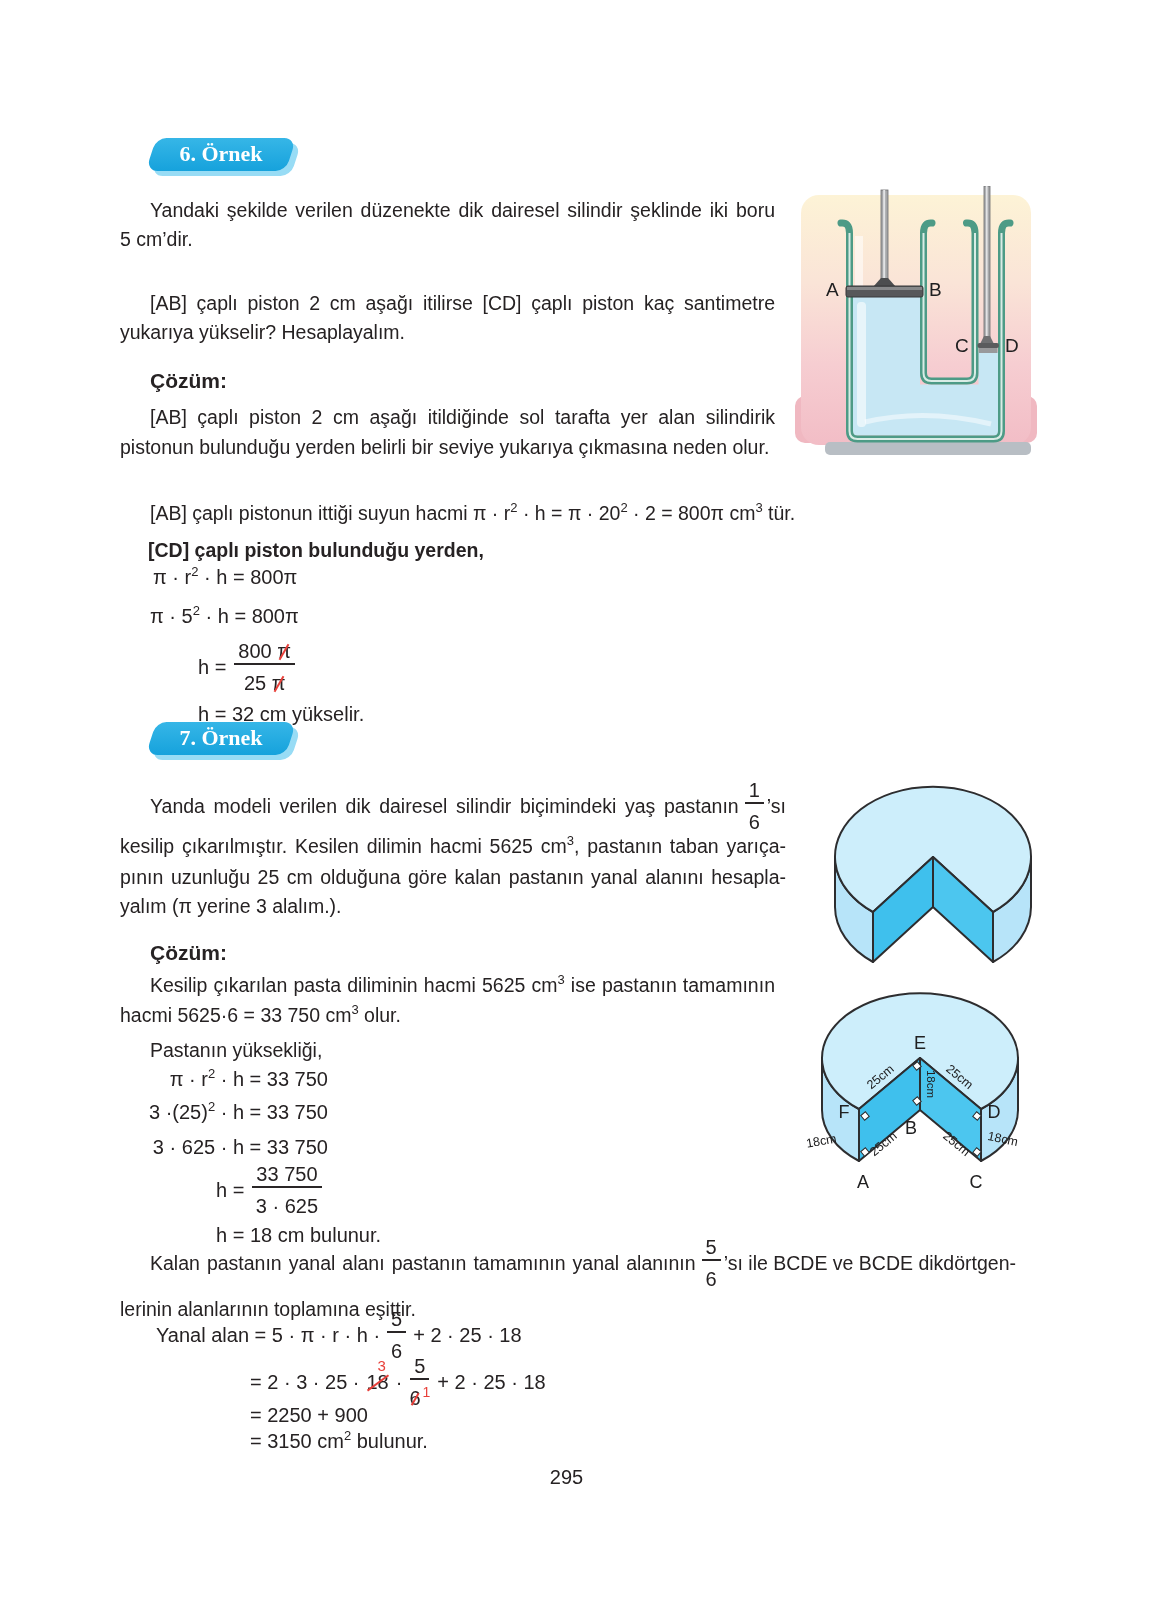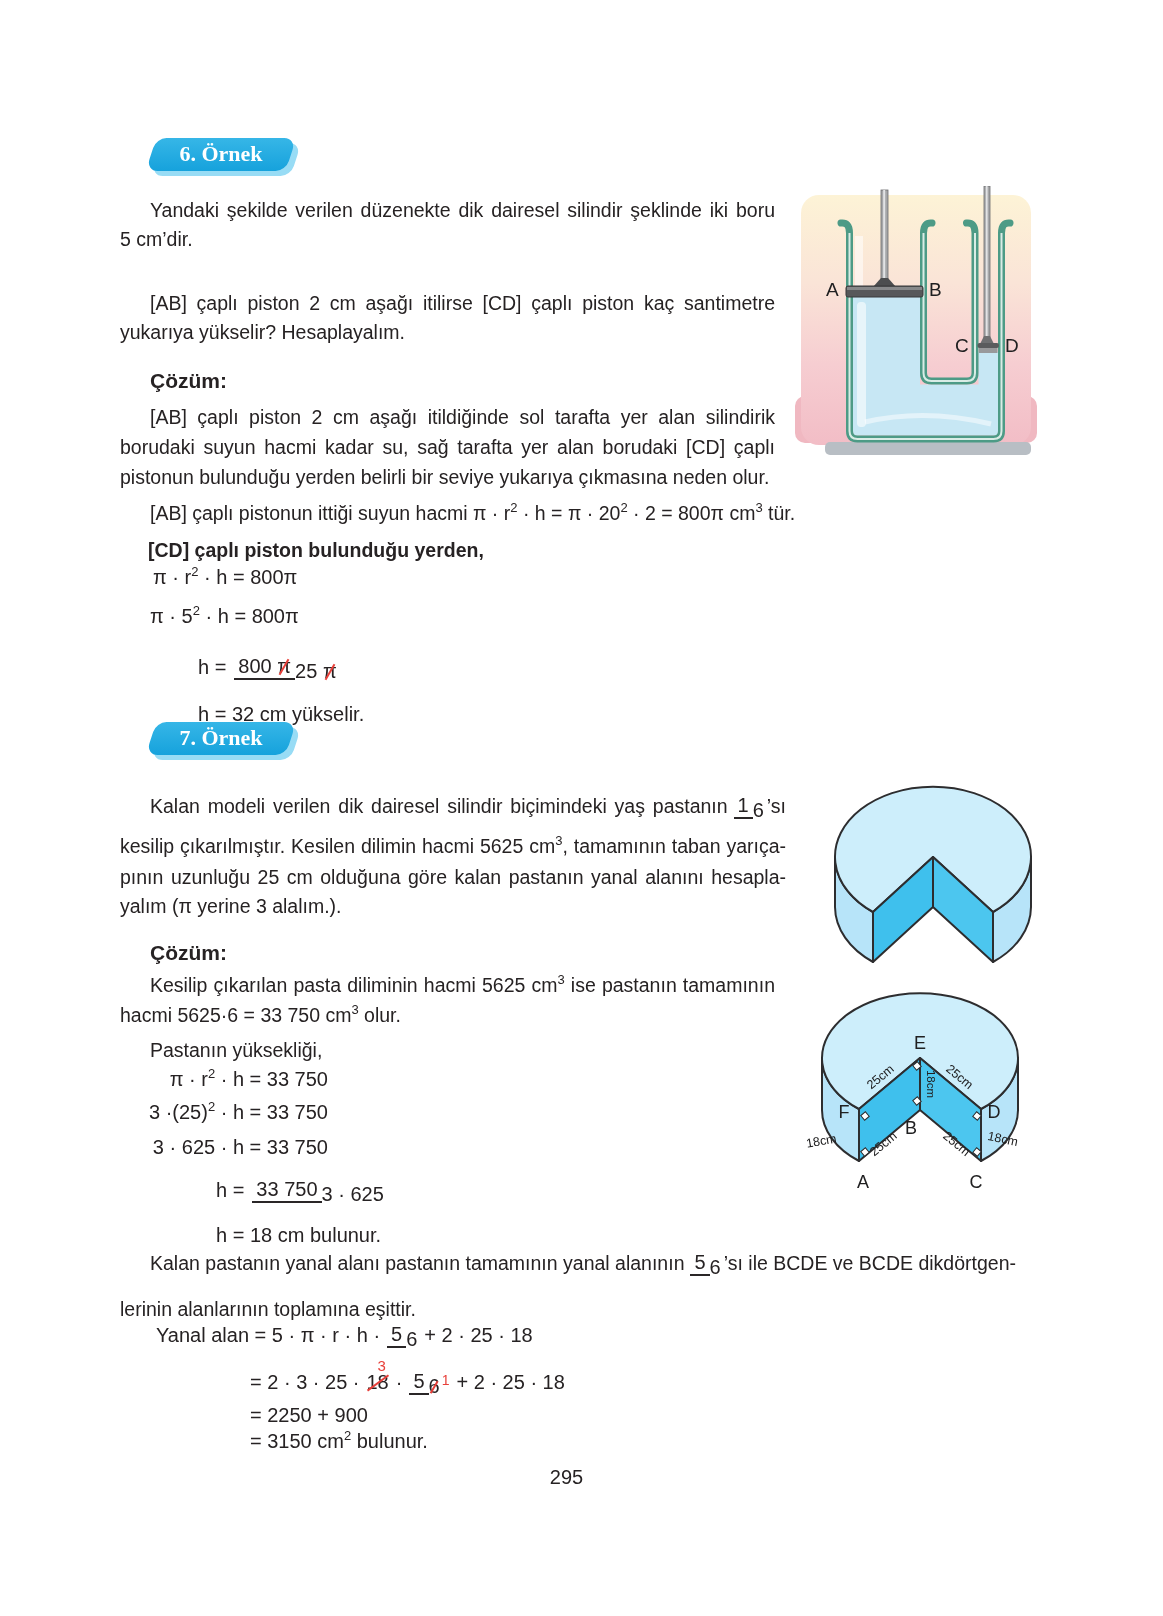--- a/index.html
+++ b/index.html
@@ -108,7 +108,6 @@
 
   <div class="abs t" style="left:120px; top:402px; width:655px;">
     <div class="tj ind ln" style="line-height:30px;">[AB] çaplı piston 2 cm aşağı itildiğinde sol tarafta yer alan silindirik</div>
-    <div class="tj ln" style="line-height:30px;">borudaki suyun hacmi kadar su, sağ tarafta yer alan borudaki [CD] çaplı</div>
     <div class="ln" style="line-height:30px;">pistonun bulunduğu yerden belirli bir seviye yukarıya çıkmasına neden olur.</div>
   </div>
 

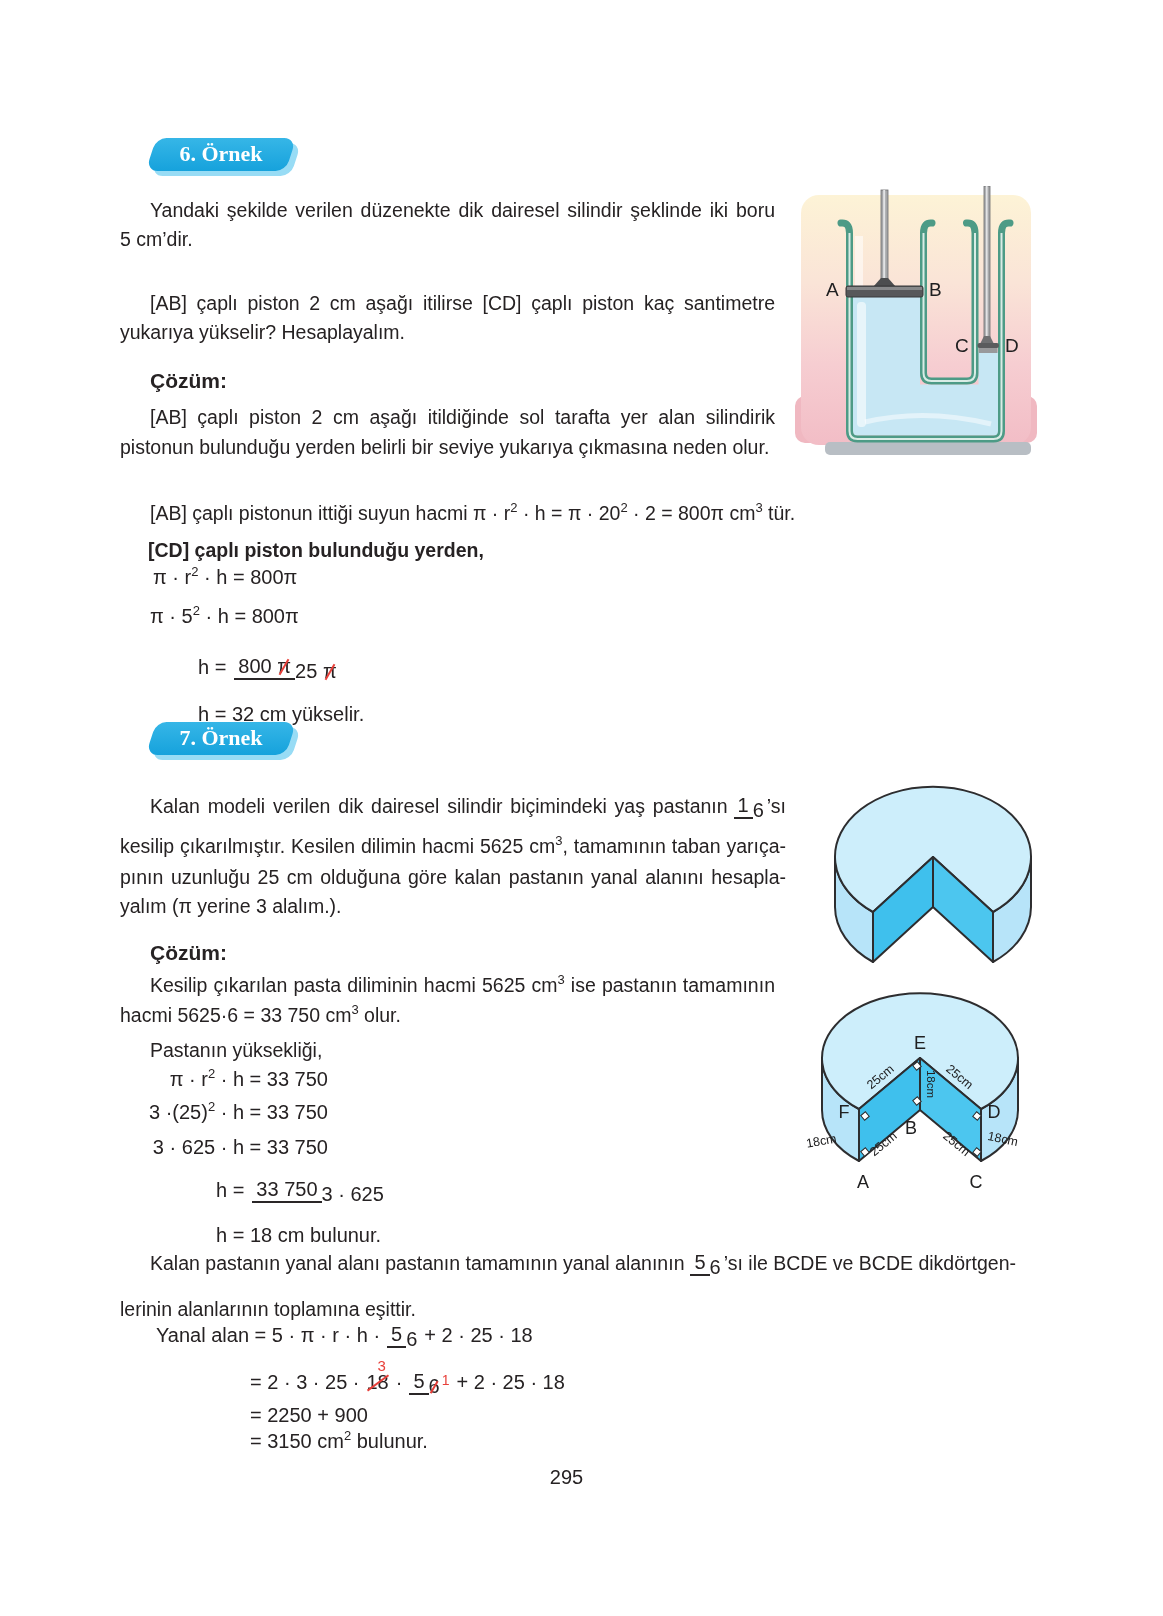--- a/index.html
+++ b/index.html
@@ -17,7 +17,7 @@
   .flexline { display:flex; align-items:center; white-space:nowrap; }
   .gap7 > * { margin-right:7px; }
   .grow { flex:1 1 auto; text-align:justify; text-align-last:justify; white-space:nowrap; }
-  .frac { display:inline-flex; flex-direction:row; align-items:center; vertical-align:middle;
+  .frac { display:inline-flex; flex-direction:column; align-items:center; vertical-align:middle;
           line-height:1.1; font-size:20px; }
   .frac .num { padding:0 4px 1px; border-bottom:2px solid #2a2627; white-space:nowrap; }
   .frac .den { padding-top:7px; white-space:nowrap; }

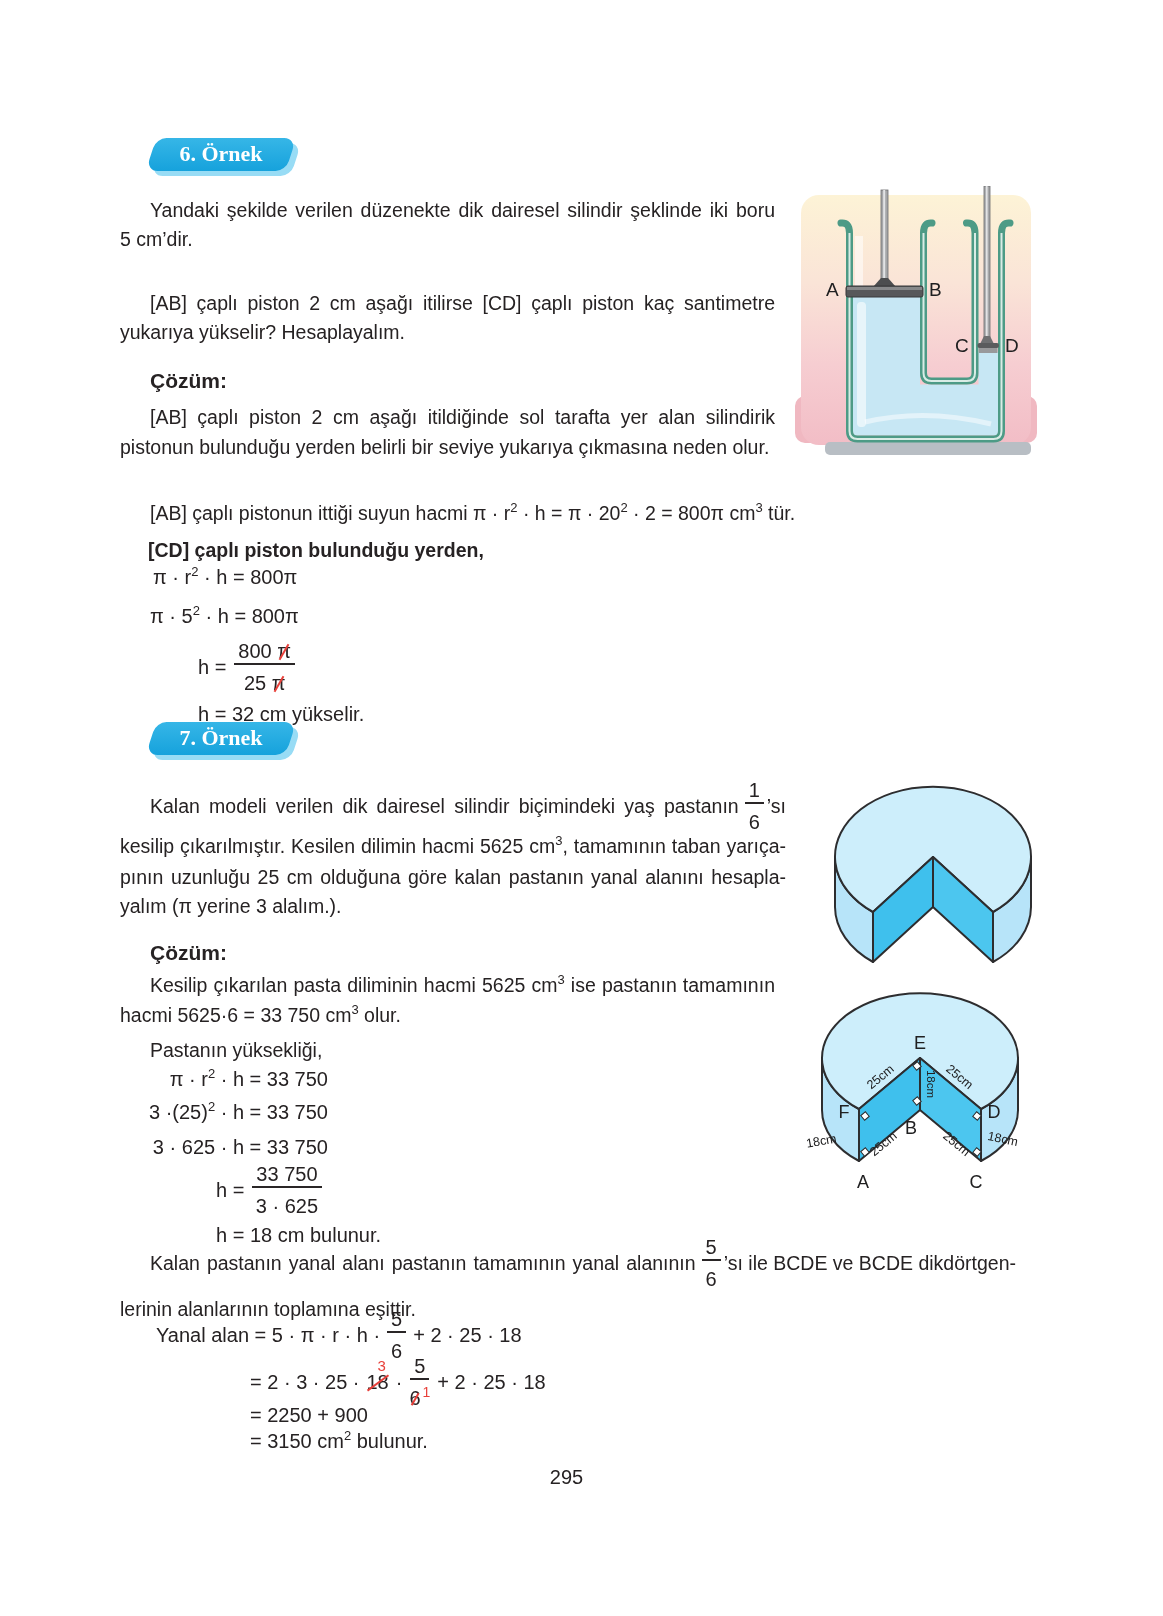--- a/index.html
+++ b/index.html
@@ -141,7 +141,7 @@
   </div>
 
   <div class="abs t flexline" style="left:120px; top:783px; width:666px; height:46px;">
-    <span class="grow ind">Kalan modeli verilen dik dairesel silindir biçimindeki yaş pastanın</span>
+    <span class="grow ind">Yanda modeli verilen dik dairesel silindir biçimindeki yaş pastanın</span>
     <span class="frac" style="margin:0 3px 0 6px;">
       <span class="num">1</span>
       <span class="den">6</span>

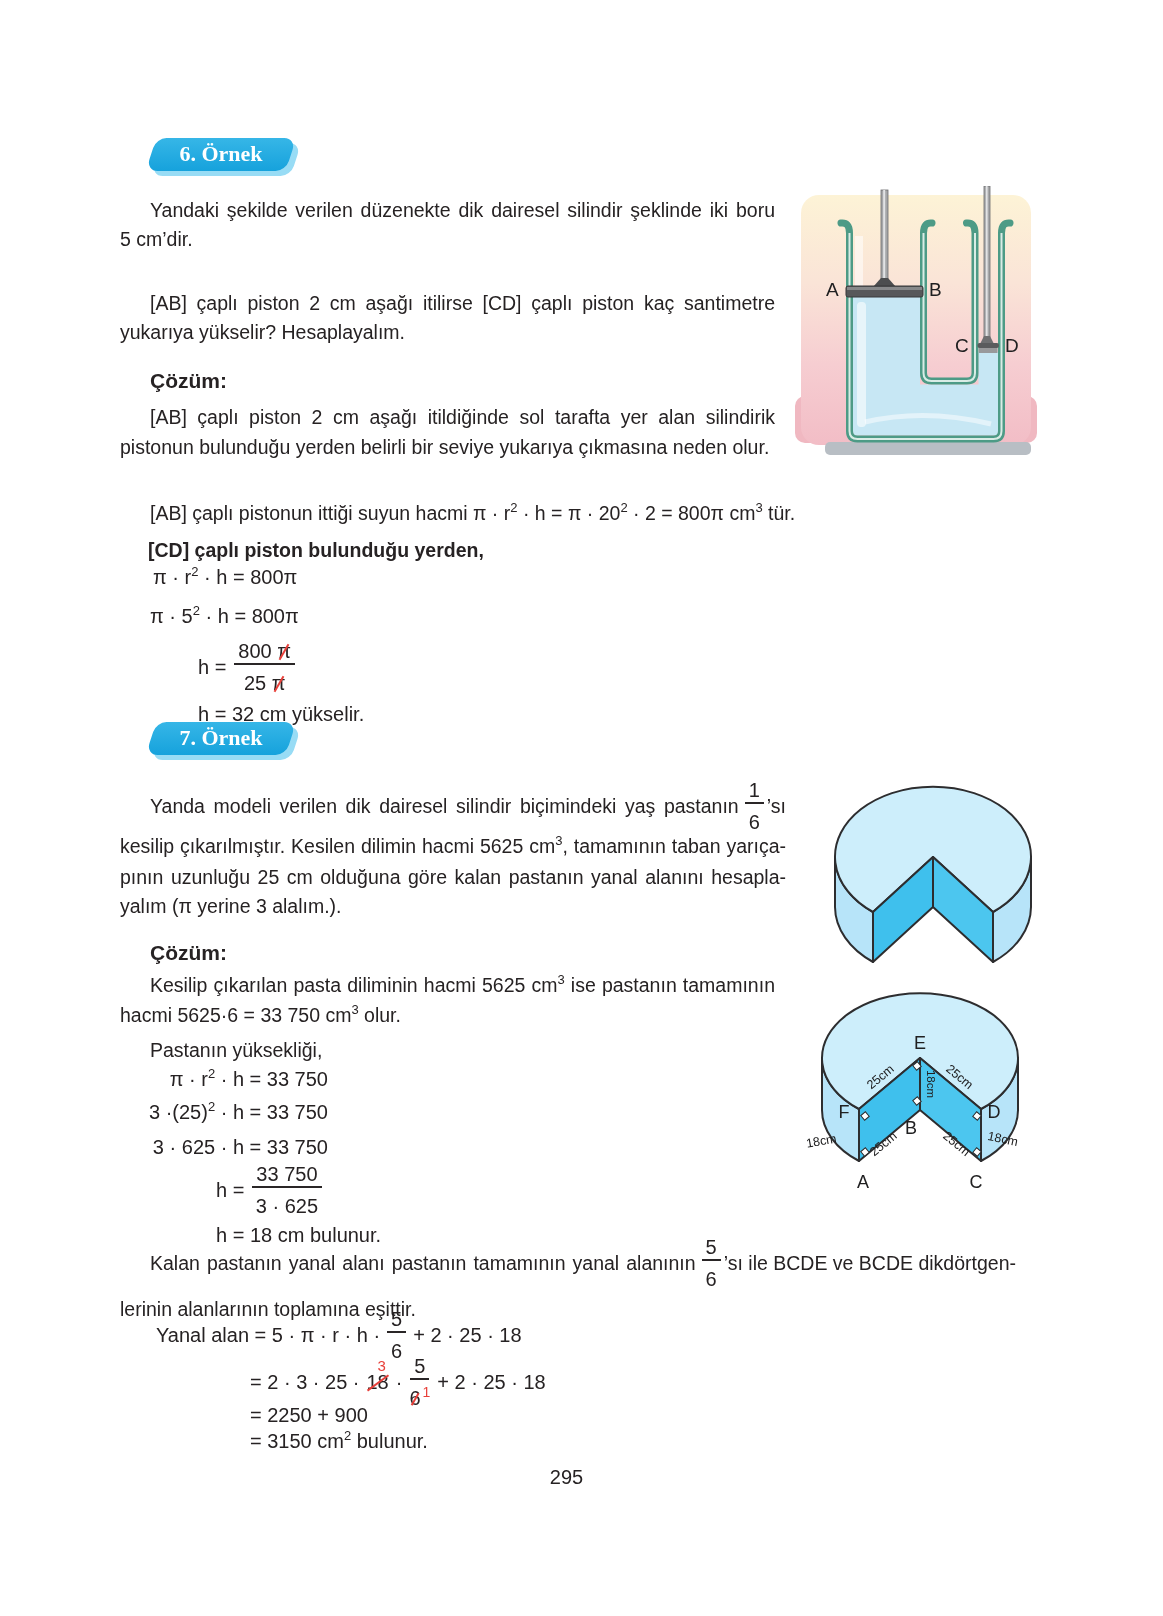--- a/index.html
+++ b/index.html
@@ -149,7 +149,7 @@
     <span>’sı</span>
   </div>
   <div class="abs t" style="left:120px; top:832px; width:666px;">
-    <div class="tj ln"><span>kesilip çıkarılmıştır. Kesilen dilimin hacmi 5625 cm</span><span class="sup">3</span><span>, tamamının taban yarıça-</span></div>
+    <div class="tj ln"><span>kesilip çıkarılmıştır. Kesilen dilimin hacmi 5625 cm</span><span class="sup">3</span><span>, pastanın taban yarıça-</span></div>
     <div class="tj ln">pının uzunluğu 25 cm olduğuna göre kalan pastanın yanal alanını hesapla-</div>
     <div>yalım (π yerine 3 alalım.).</div>
   </div>

